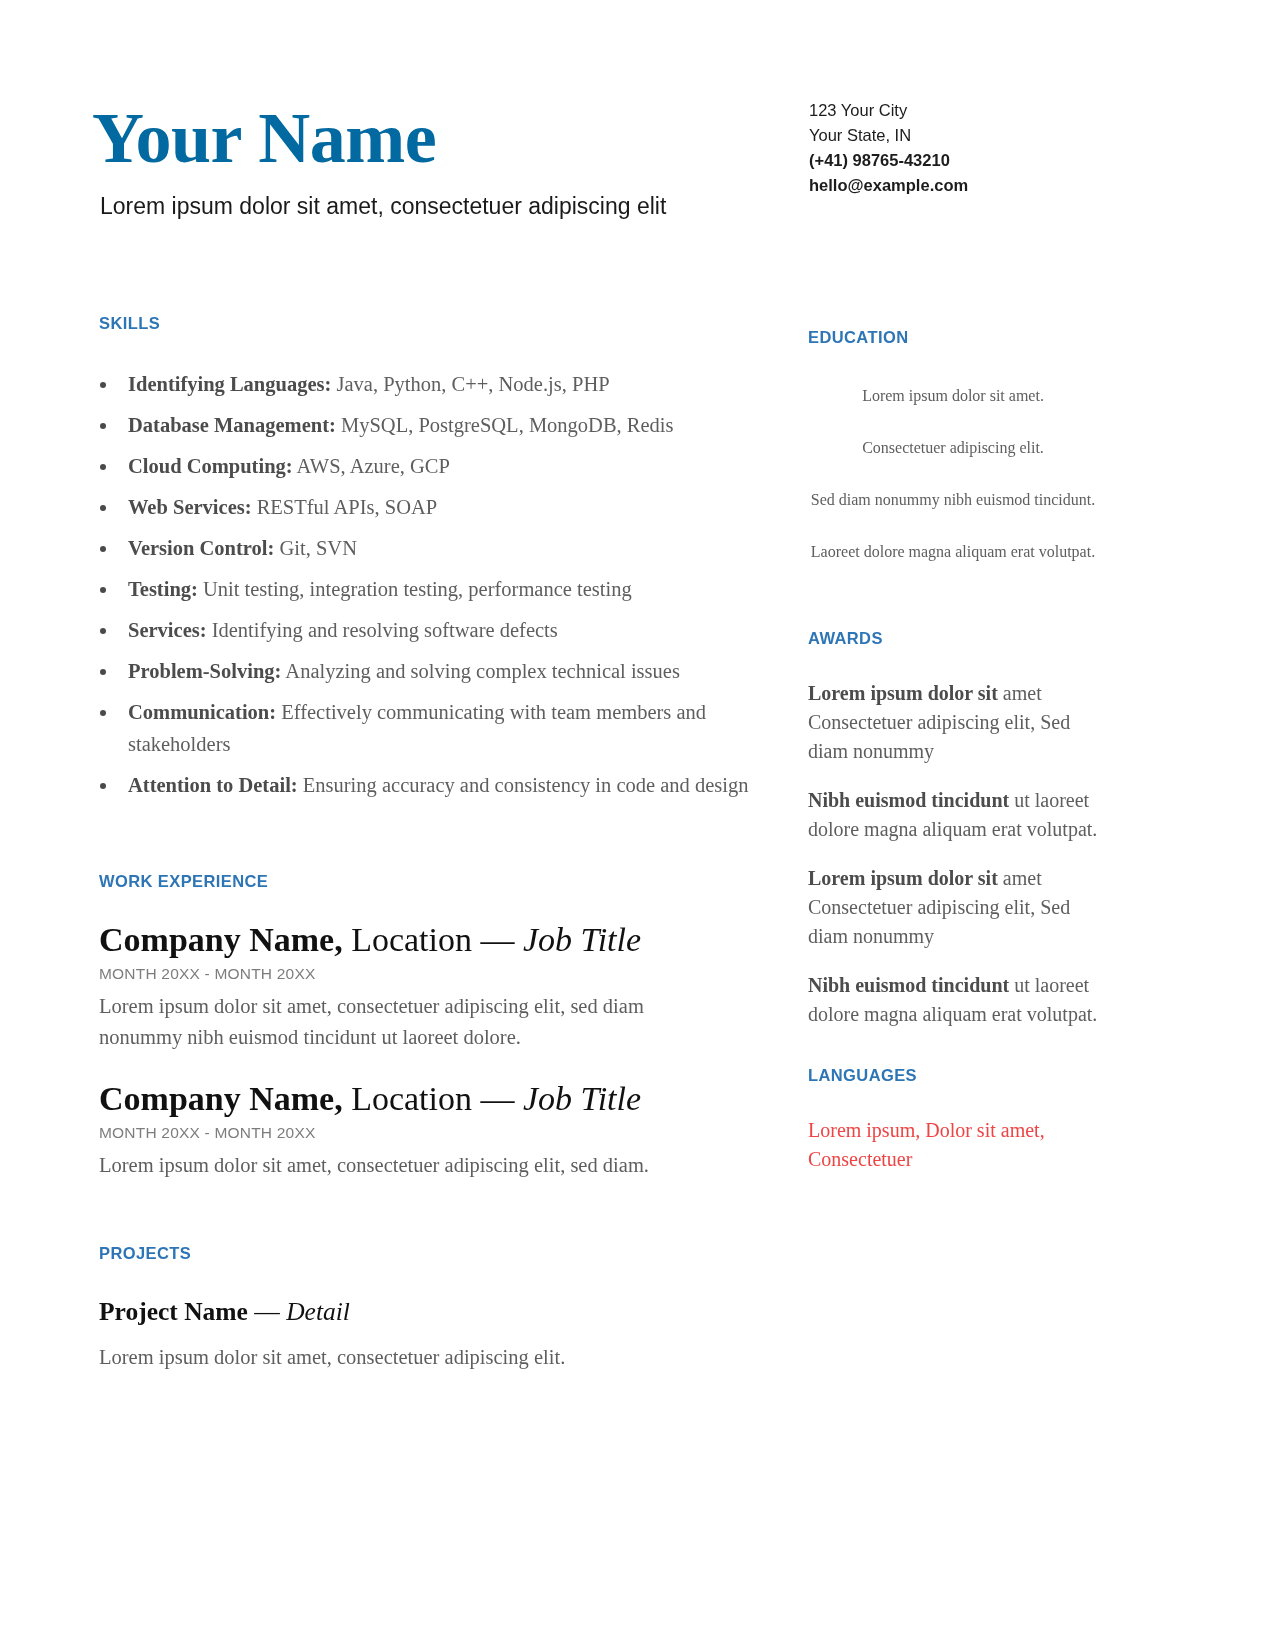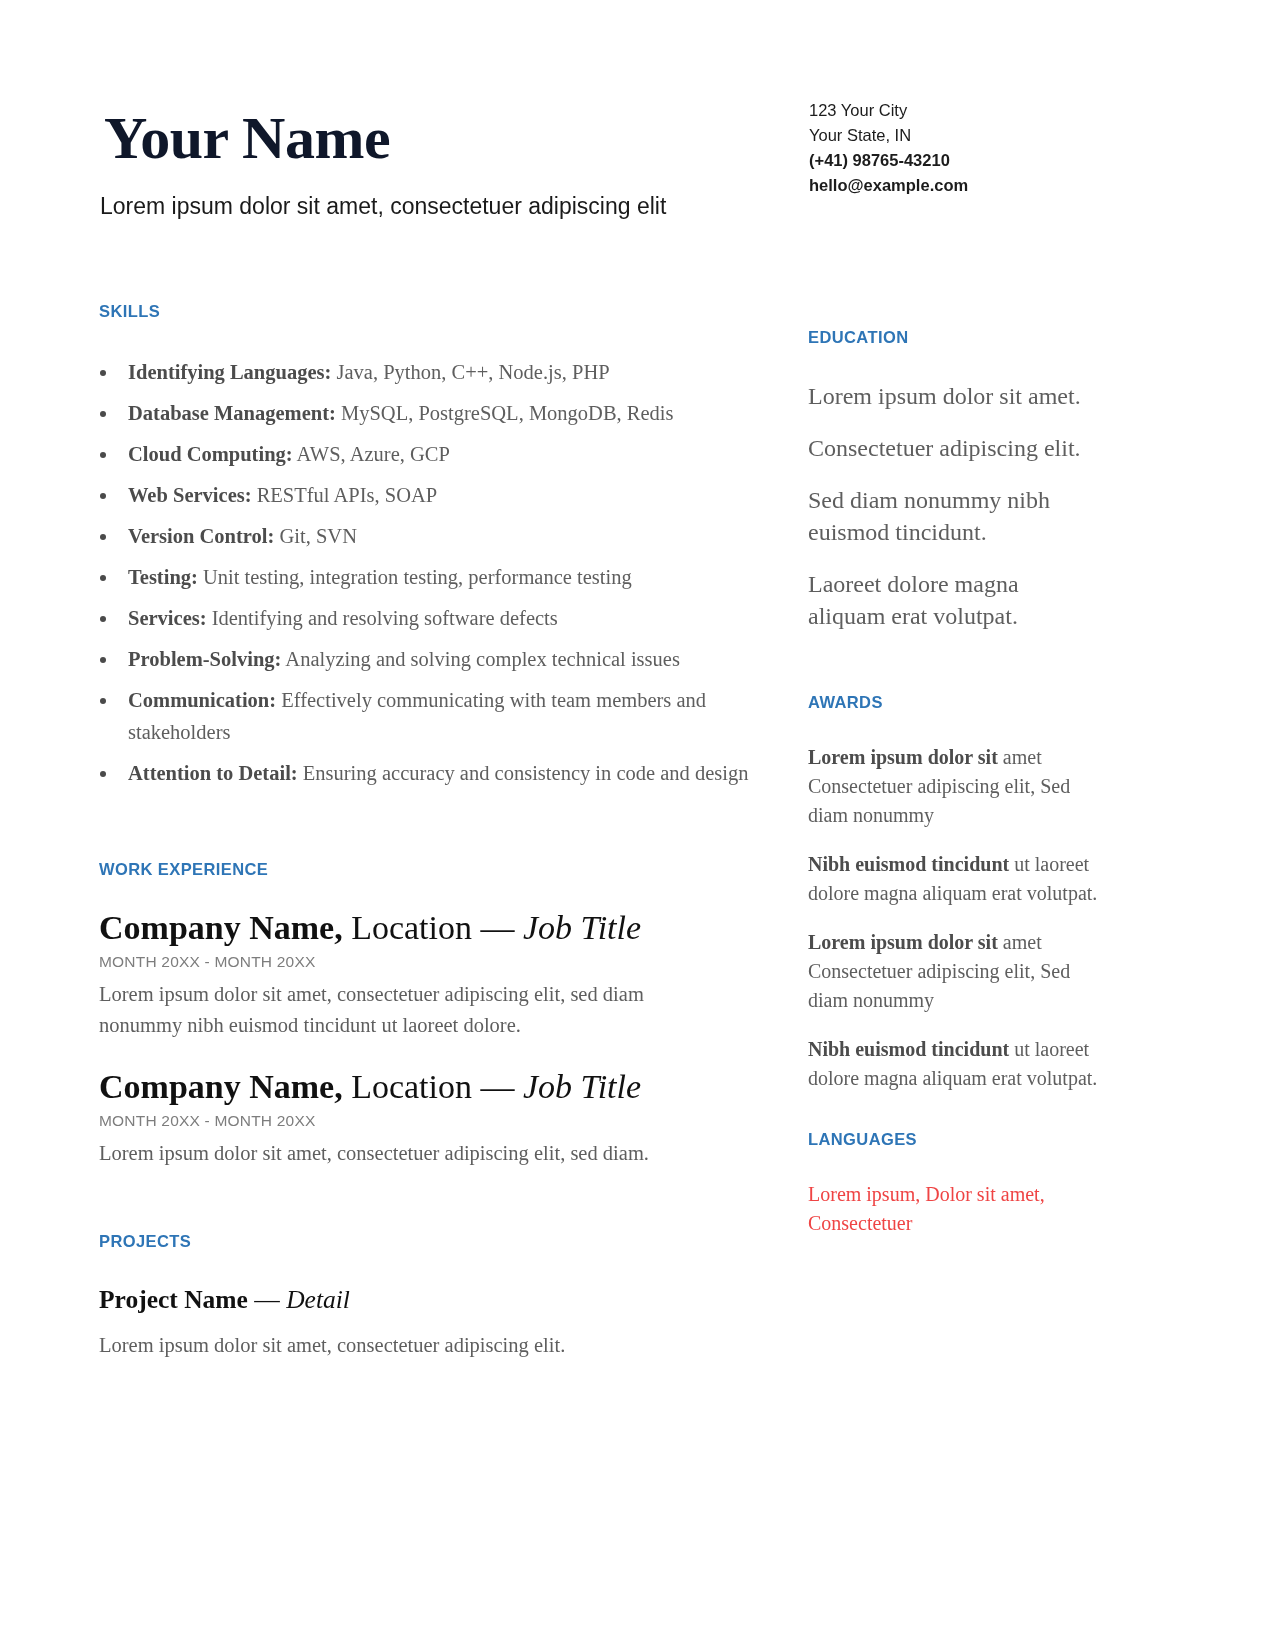--- a/index.html
+++ b/index.html
@@ -25,13 +25,13 @@
   }
   .name {
     position: absolute;
-    left: 104px;
+    left: 92px;
     top: 95px;
     font-family: "Liberation Serif", "DejaVu Serif", serif;
     font-weight: bold;
-    font-size: 60px;
+    font-size: 72px;
     line-height: 86px;
-    color: #0f172a;
+    color: #0369a1;
     letter-spacing: -0.5px;
     white-space: nowrap;
   }

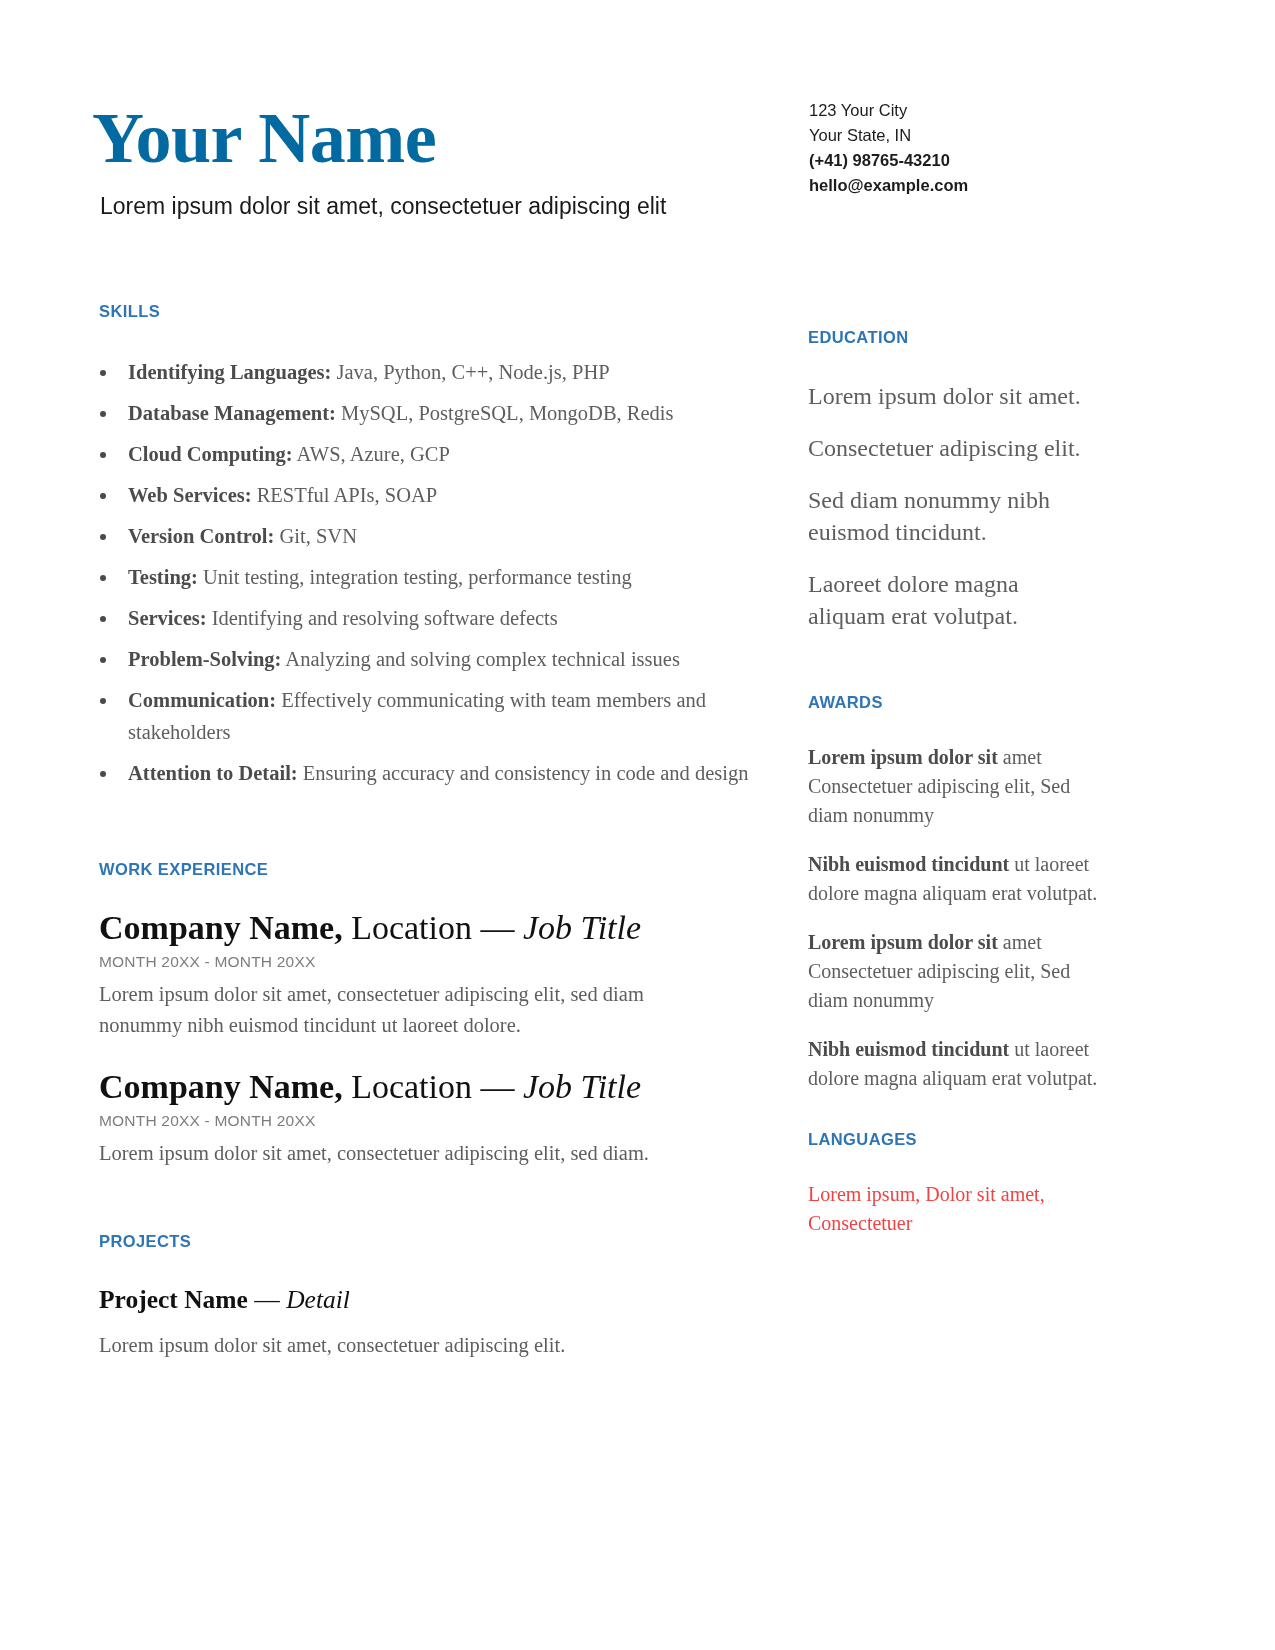--- a/index.html
+++ b/index.html
@@ -62,7 +62,7 @@
   .col-left {
     position: absolute;
     left: 99px;
-    top: 301px;
+    top: 313px;
     width: 660px;
   }
   .col-right {

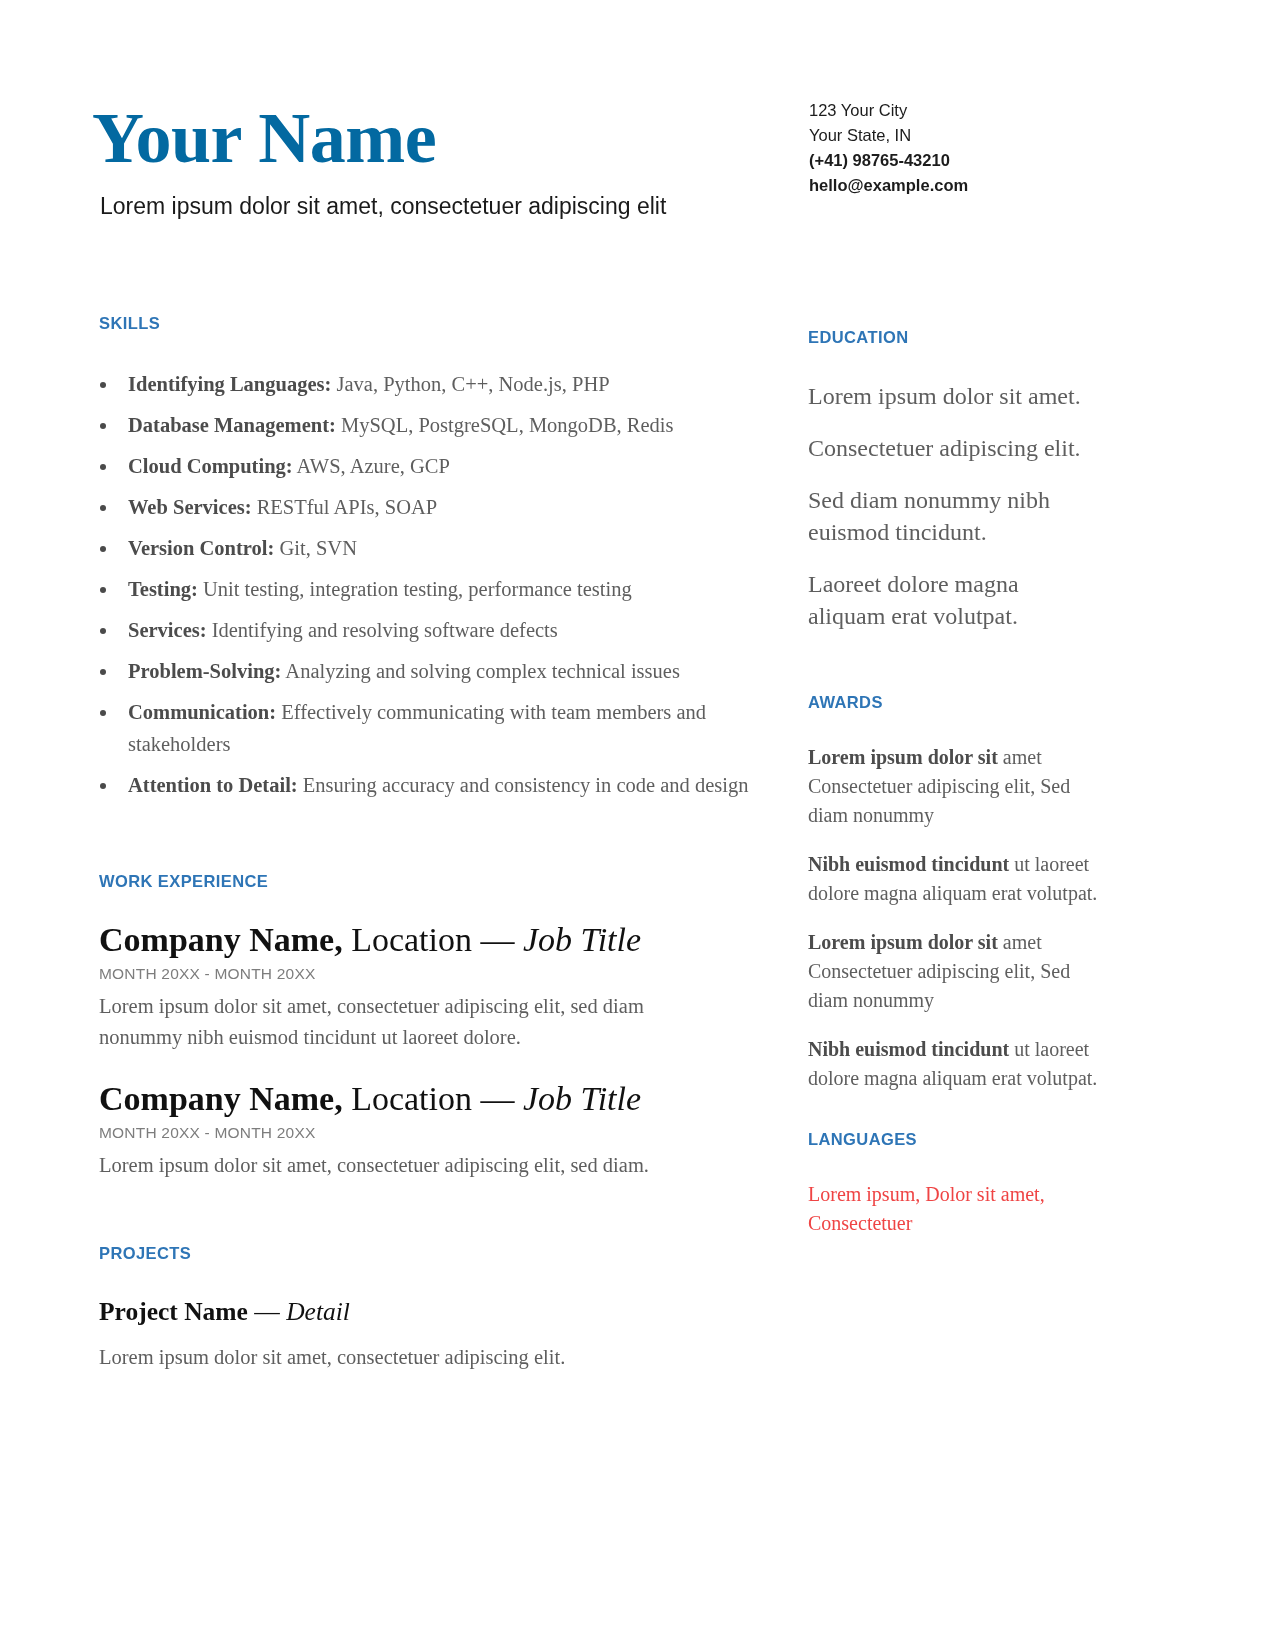--- a/index.html
+++ b/index.html
@@ -173,10 +173,11 @@
   .block-edu { }
   .edu-item {
     font-family: "Liberation Serif", "DejaVu Serif", serif;
-    font-size: 24px;
+    font-size: 16px;
     line-height: 32px;
     color: #5e5e5e;
     margin-top: 20px;
+    text-align: center;
   }
   .edu-item:first-of-type { margin-top: 33px; }
 

